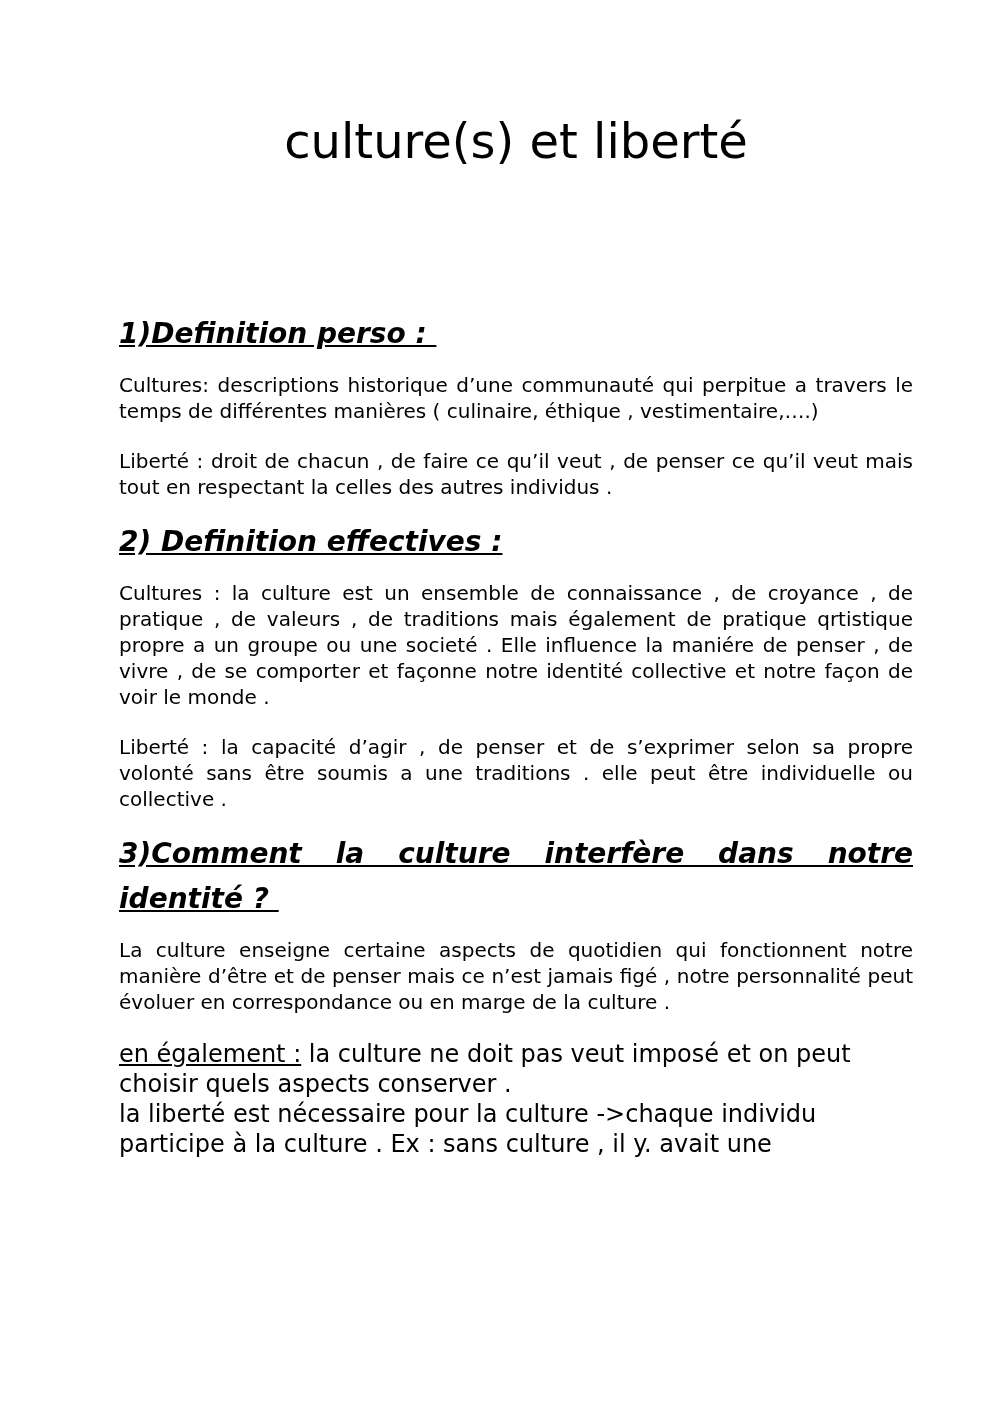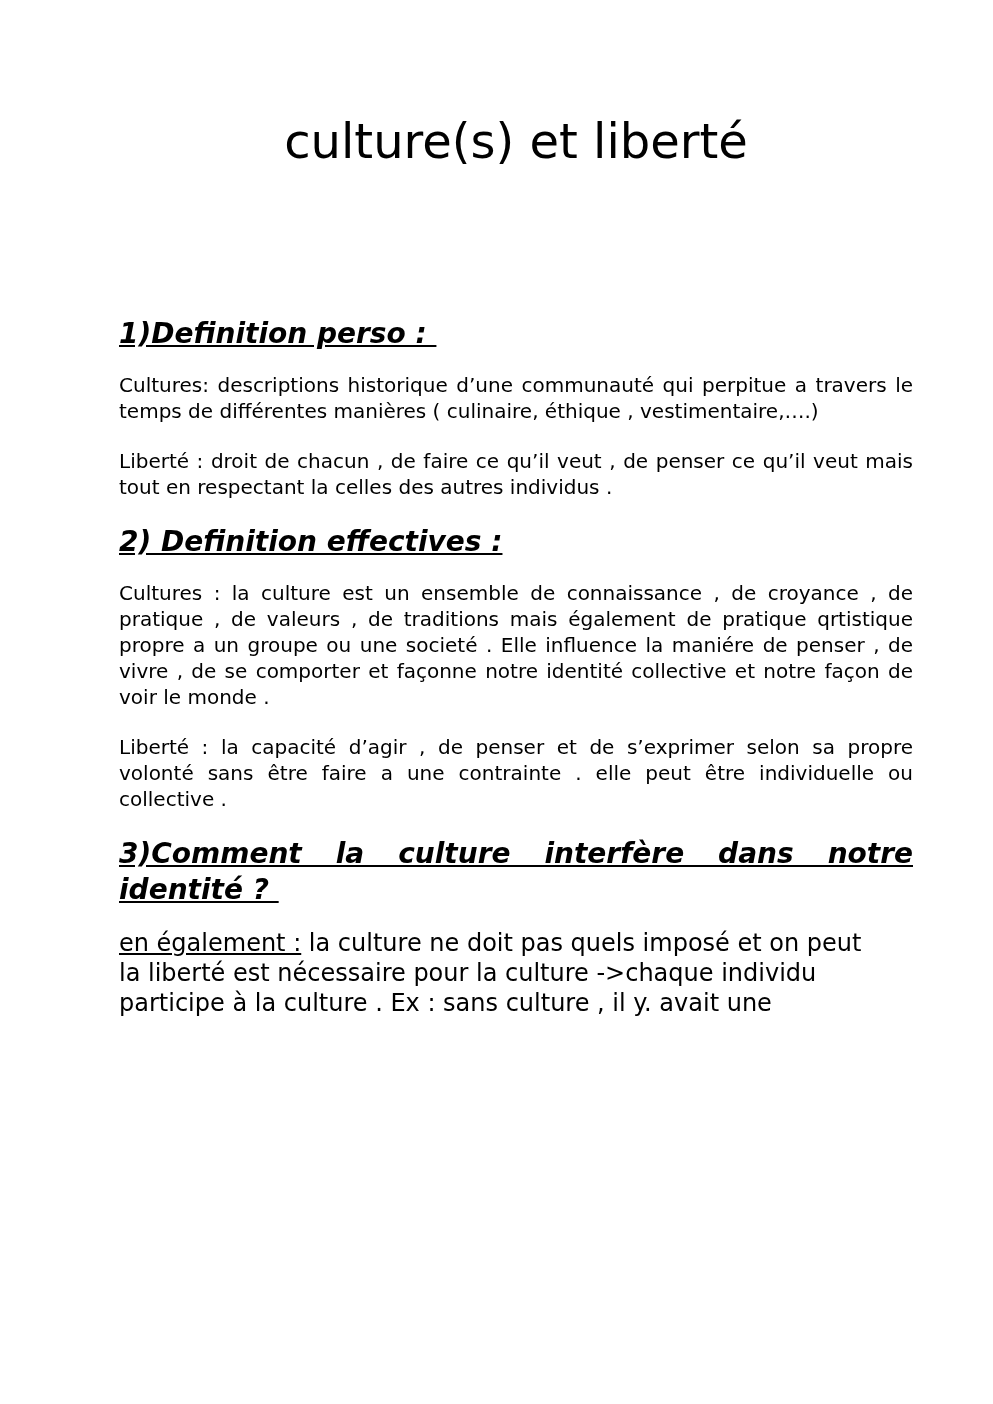--- a/index.html
+++ b/index.html
@@ -78,7 +78,7 @@
       <span class="u">2) Definition effectives :</span>
     </div>
     <p class="body">Cultures : la culture est un ensemble de connaissance , de croyance , de pratique , de valeurs , de traditions mais également de pratique qrtistique propre a un groupe ou une societé . Elle influence la maniére de penser , de vivre , de se comporter et façonne notre identité collective et notre façon de voir le monde .</p>
-    <p class="body">Liberté : la capacité d’agir , de penser et de s’exprimer selon sa propre volonté sans être faire a une contrainte . elle peut être individuelle ou collective .</p>
+    <p class="body">Liberté : la capacité d’agir , de penser et de s’exprimer selon sa propre volonté sans être soumis a une traditions . elle peut être individuelle ou collective .</p>
   </section>
 
   <section>

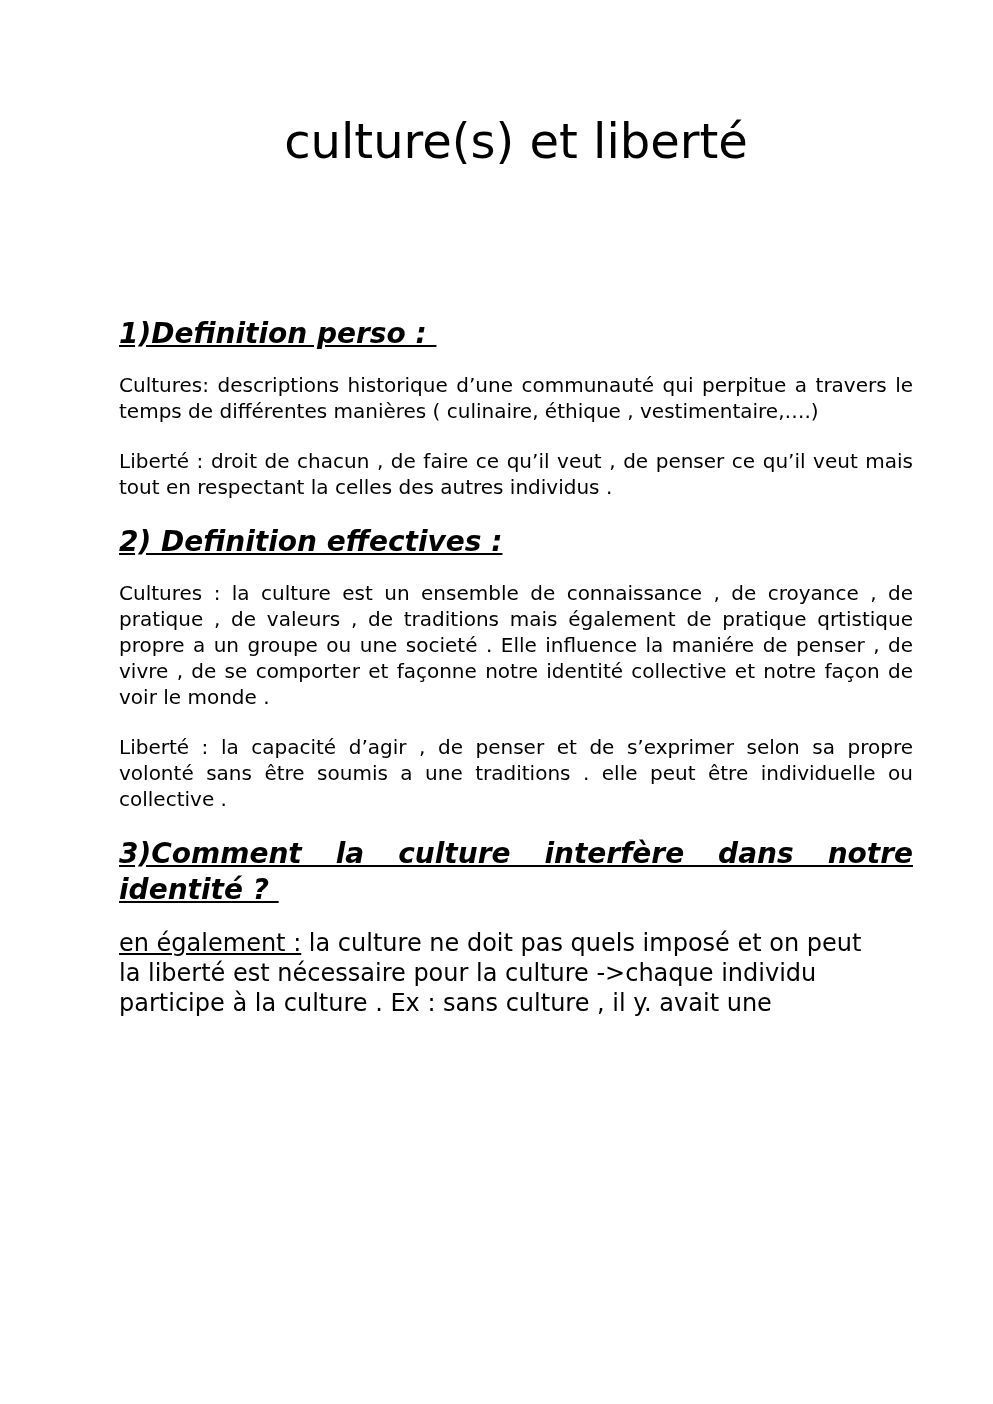--- a/index.html
+++ b/index.html
@@ -34,6 +34,7 @@
   }
   .heading .hline {
     display: block;
+    margin-top: 9px;
   }
   .u {
     text-decoration: underline;

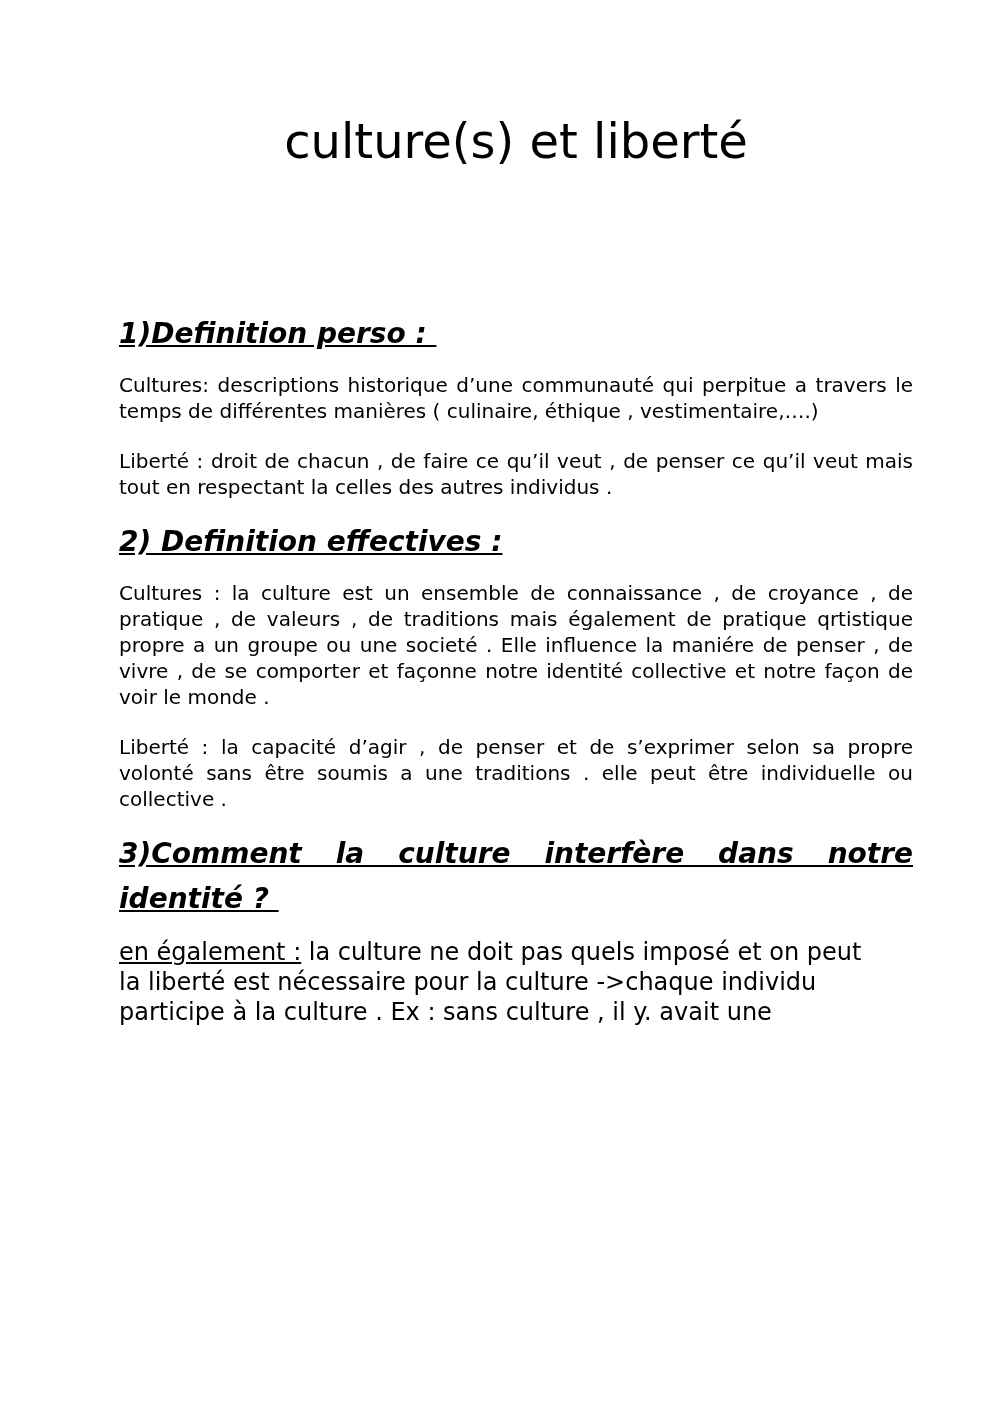--- a/index.html
+++ b/index.html
@@ -87,6 +87,7 @@
       <span class="hline justify-last u">3)Comment la culture interfère dans notre</span>
       <span class="hline u">identité ?&nbsp;</span>
     </div>
+    <p class="body">La culture enseigne certaine aspects de quotidien qui fonctionnent notre manière d’être et de penser mais ce n’est jamais figé , notre personnalité peut évoluer en correspondance ou en marge de la culture .</p>
   </section>
 
   <section>

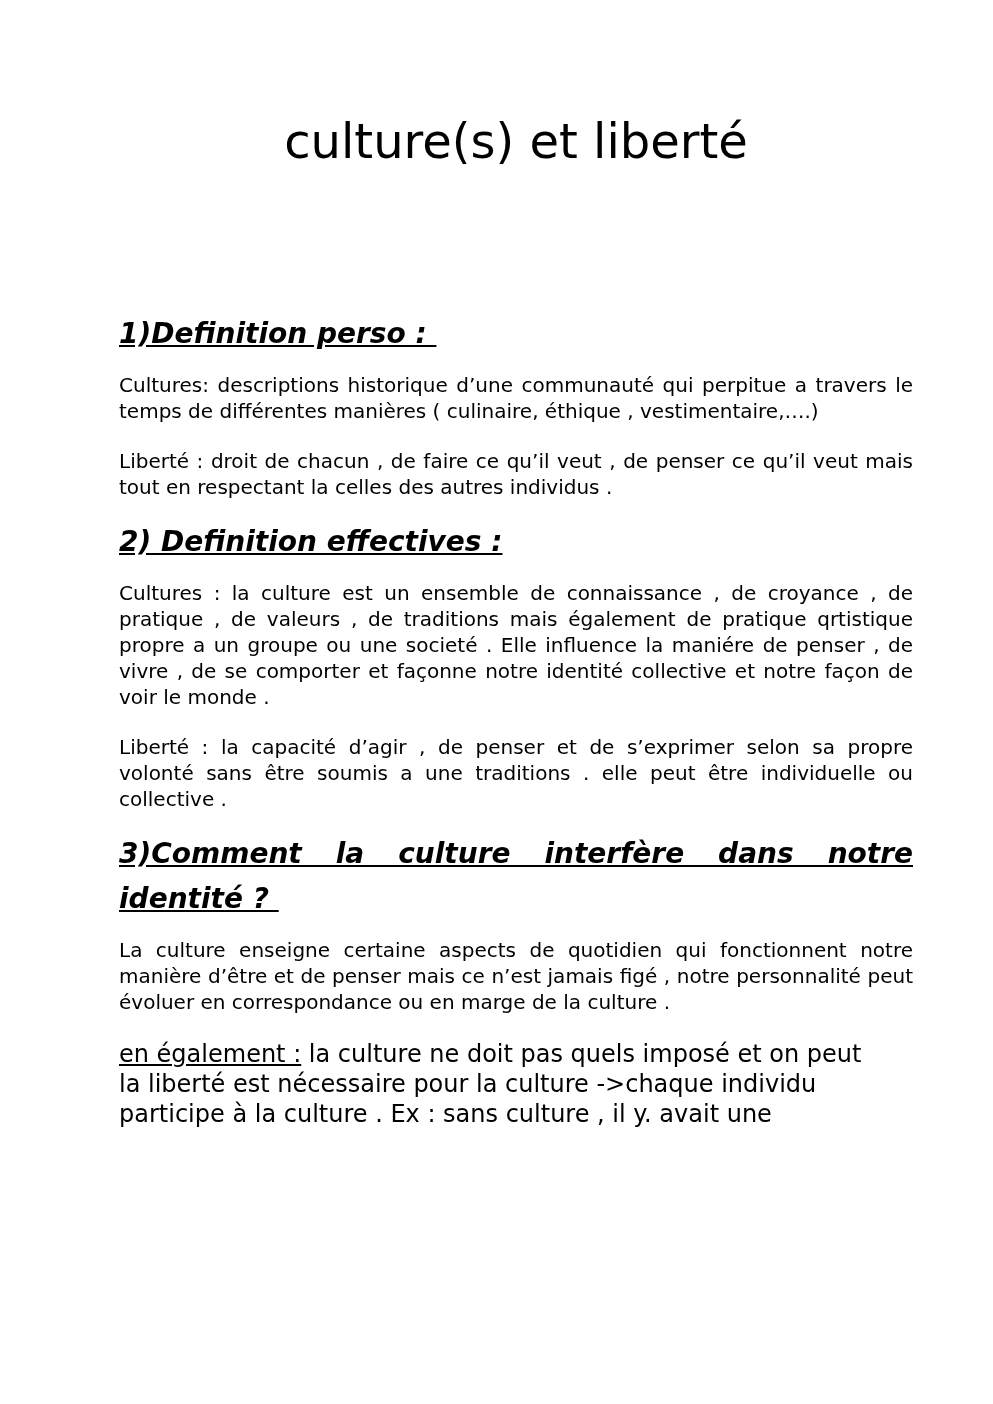--- a/index.html
+++ b/index.html
@@ -93,7 +93,7 @@
   <section>
     <p class="final">
       <span class="fline">
-        <span class="u">en également :</span><span> la culture ne doit pas quels imposé et on peut</span>
+        <span class="u">en également :</span><span> la culture ne doit pas veut imposé et on peut</span>
       </span>
       <span class="fline">la liberté est nécessaire pour la culture -&gt;chaque individu</span>
       <span class="fline">participe à la culture . Ex : sans culture , il y. avait une</span>

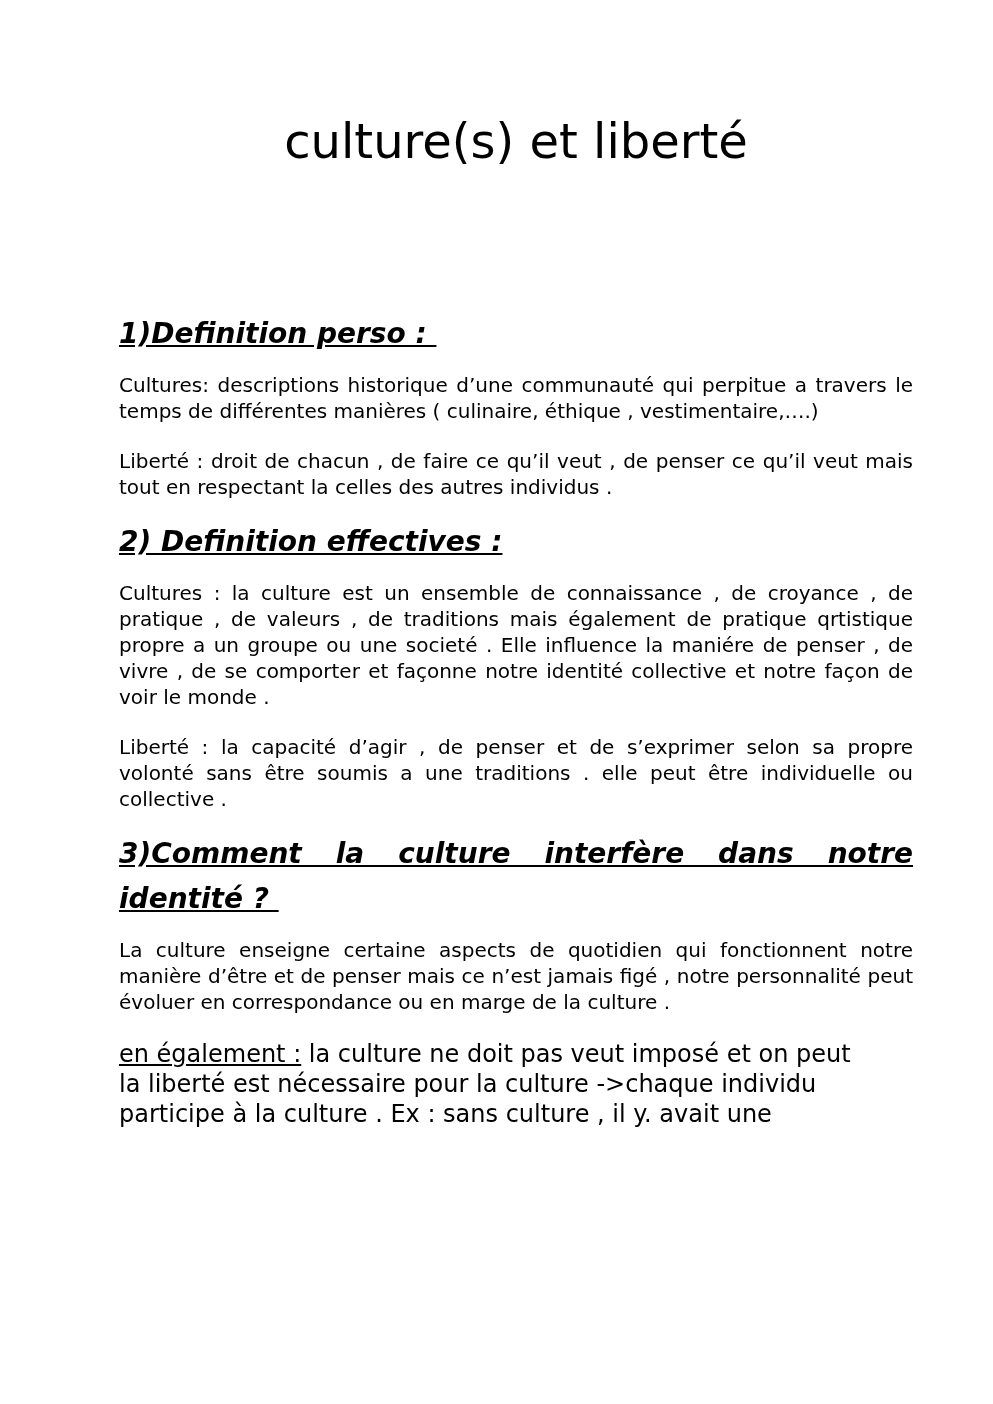--- a/index.html
+++ b/index.html
@@ -95,6 +95,7 @@
       <span class="fline">
         <span class="u">en également :</span><span> la culture ne doit pas veut imposé et on peut</span>
       </span>
+      <span class="fline">choisir quels aspects conserver .</span>
       <span class="fline">la liberté est nécessaire pour la culture -&gt;chaque individu</span>
       <span class="fline">participe à la culture . Ex : sans culture , il y. avait une</span>
     </p>

